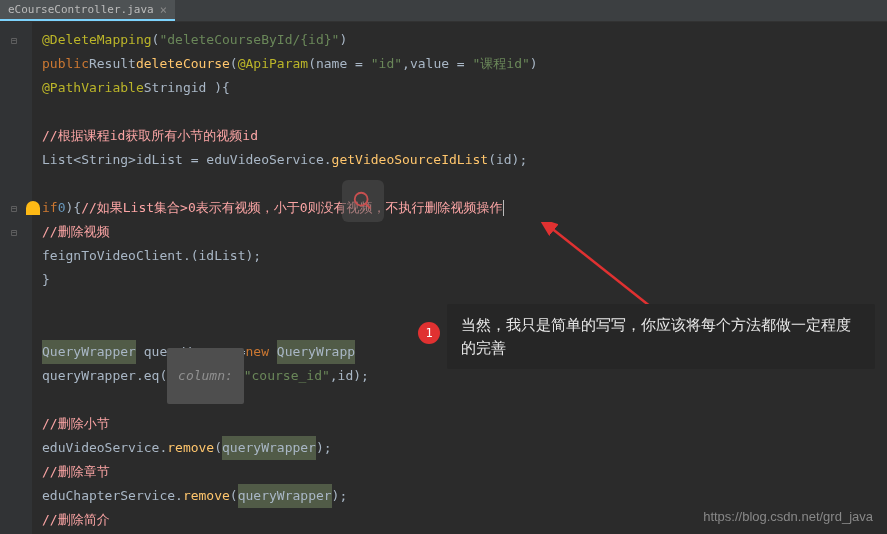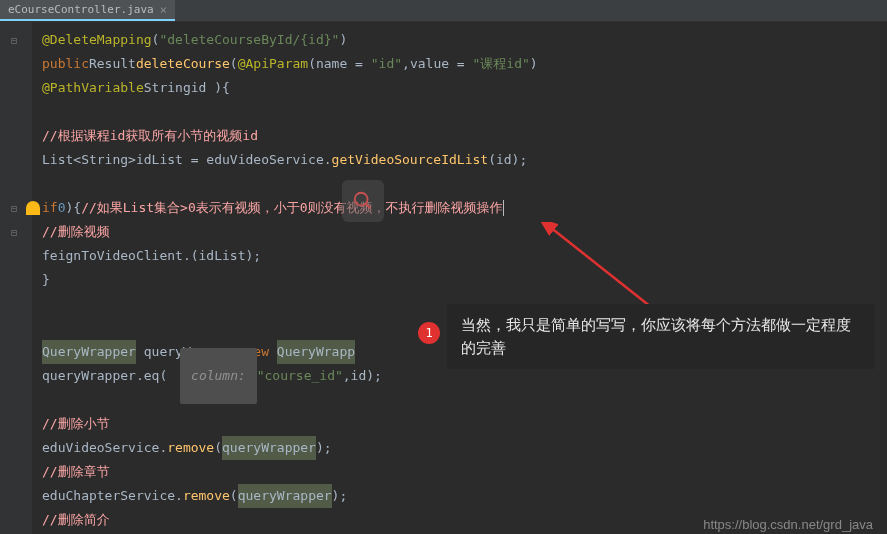--- a/index.html
+++ b/index.html
@@ -93,7 +93,6 @@
       font-style: italic;
       padding: 16px 3px;
       border-radius: 2px;
-      margin-left: 13px;
     }
     .search-box {
       position: absolute;

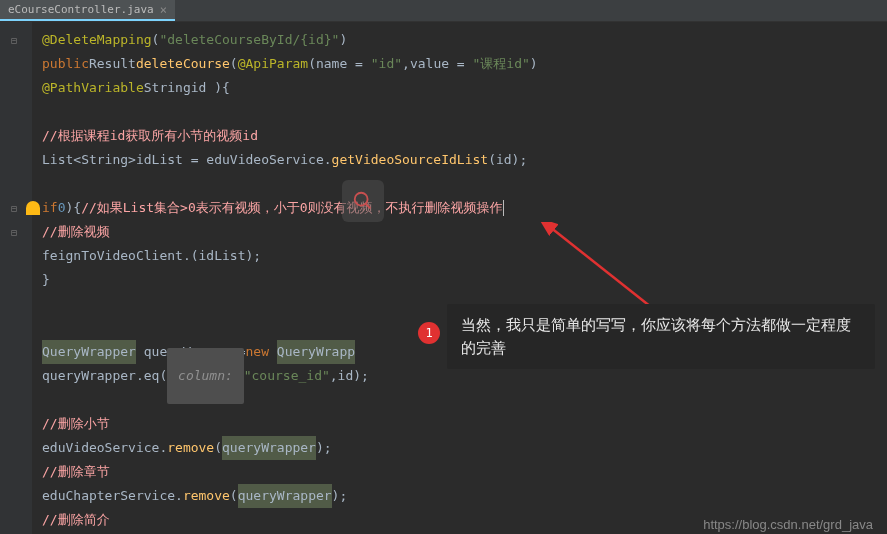--- a/index.html
+++ b/index.html
@@ -148,7 +148,7 @@
     .watermark {
       position: absolute;
       right: 14px;
-      bottom: 2px;
+      bottom: 10px;
       color: #888;
       font-size: 13px;
       font-family: sans-serif;

